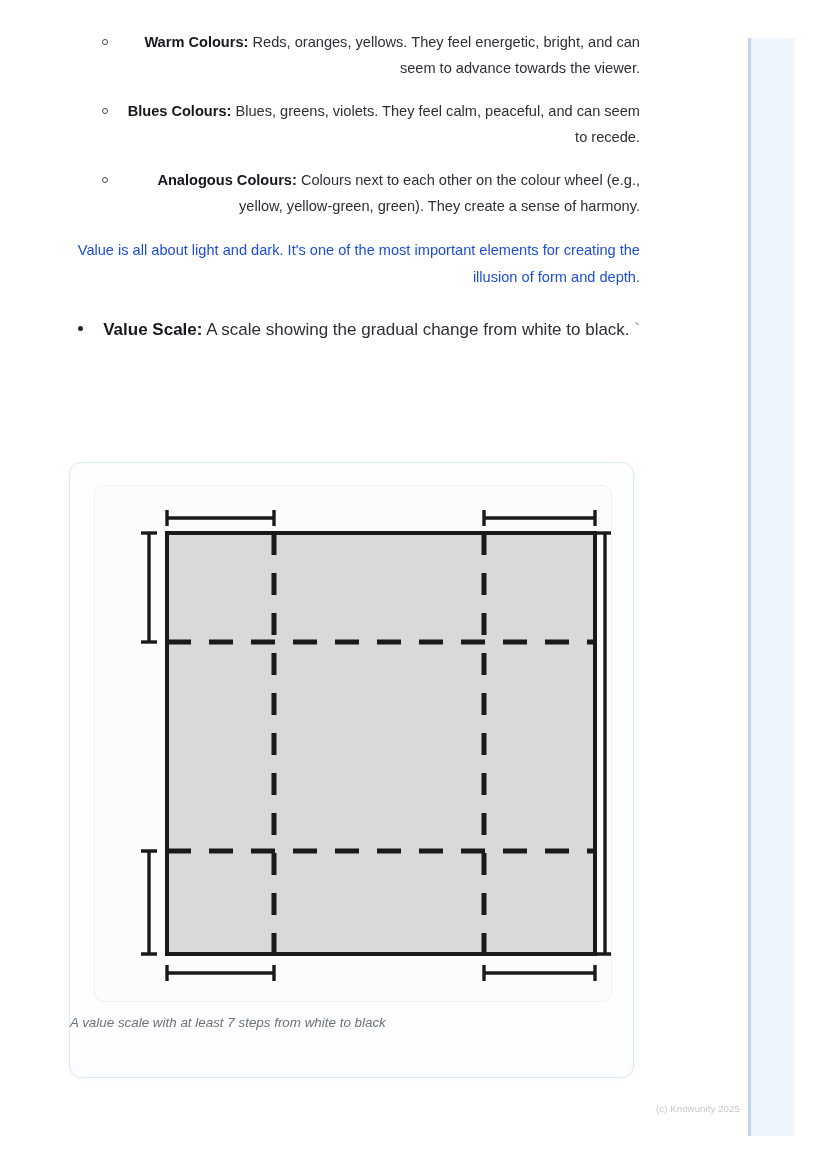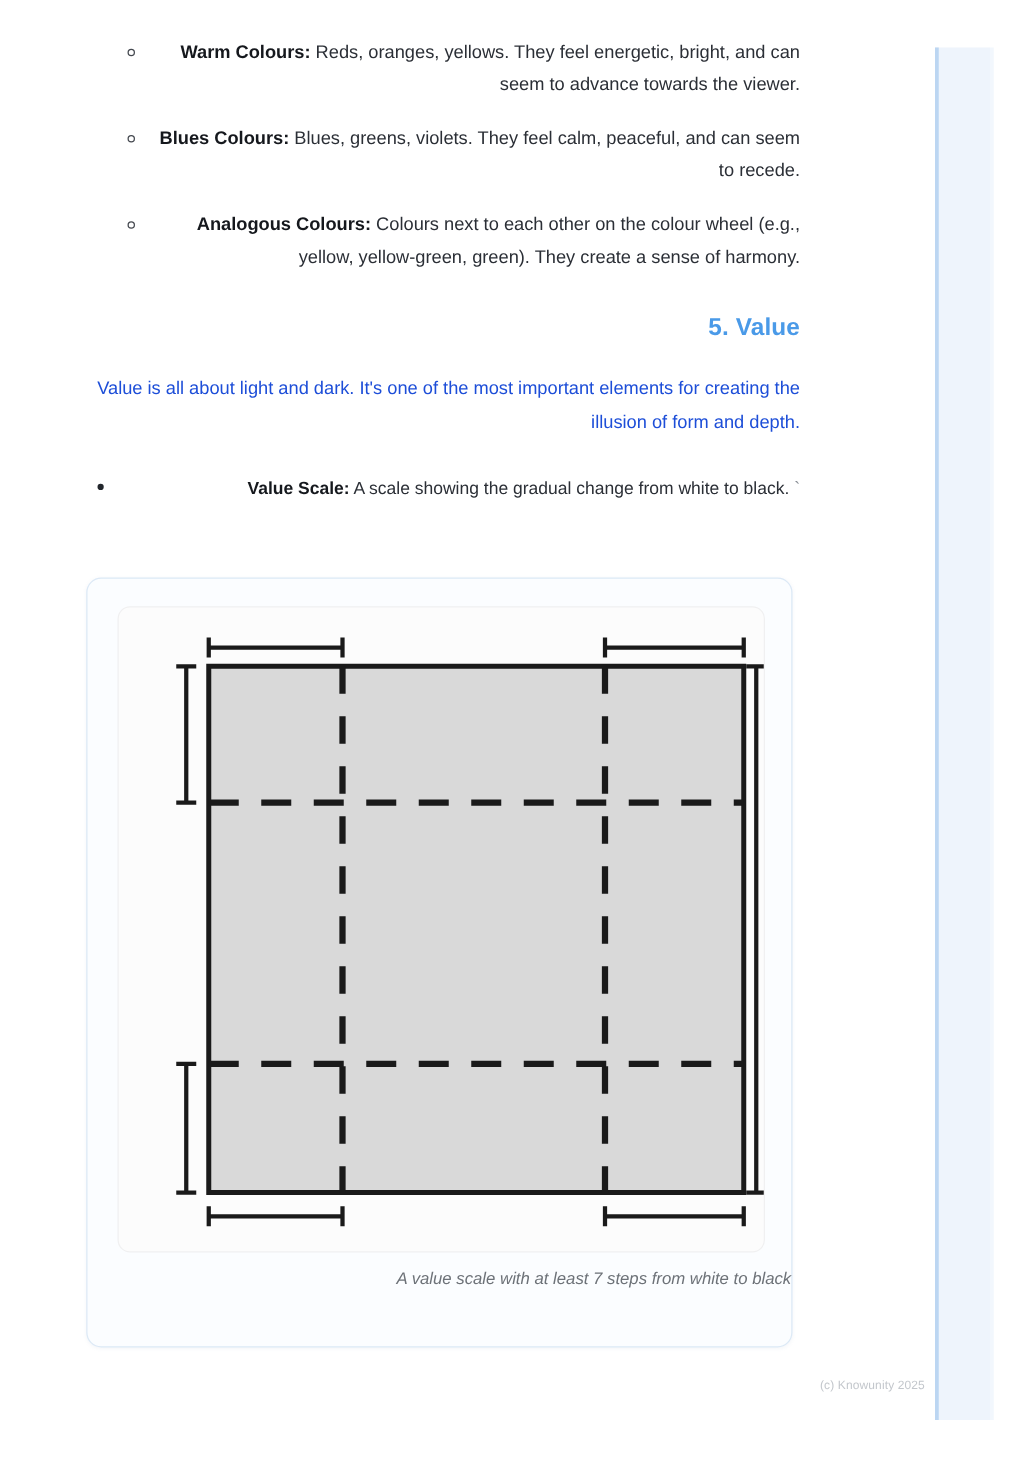--- a/index.html
+++ b/index.html
@@ -167,7 +167,6 @@
     </li>
   </ul>
 
-  <h2 class="section-heading">5. Value</h2>
 
   <p class="body-para">Value is all about light and dark. It's one of the most important elements for creating the illusion of form and depth.</p>
 

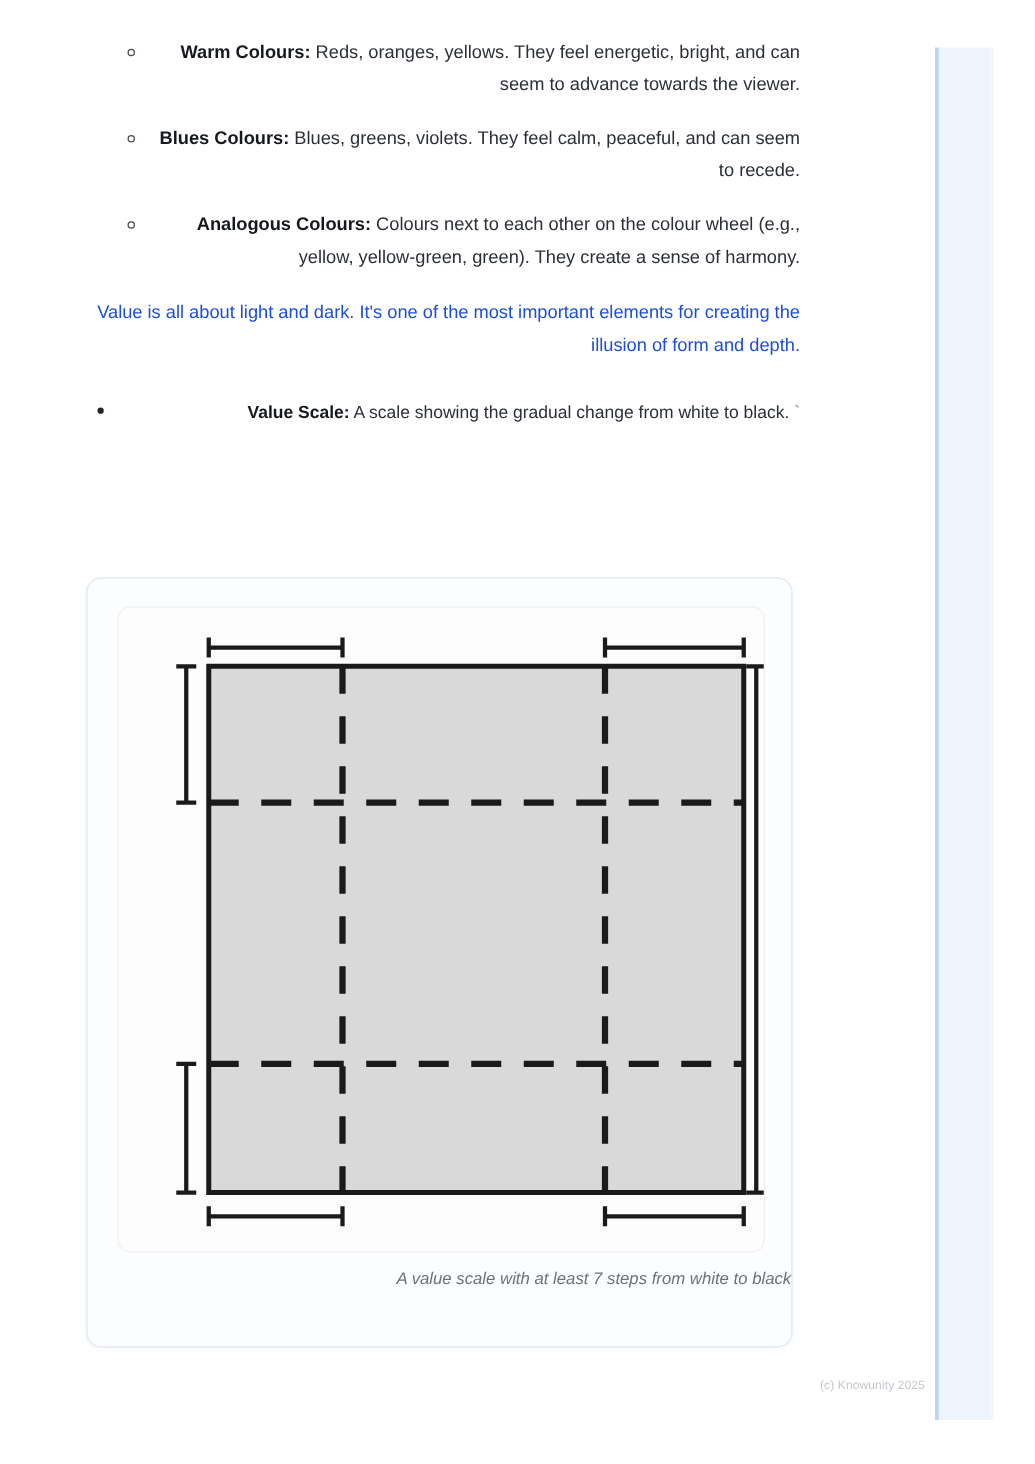--- a/index.html
+++ b/index.html
@@ -89,7 +89,7 @@
   ul.main-list > li {
     position: relative;
     padding-left: 26px;
-    font-size: 14px;
+    font-size: 17px;
     line-height: 25px;
     color: #2b2f36;
   }

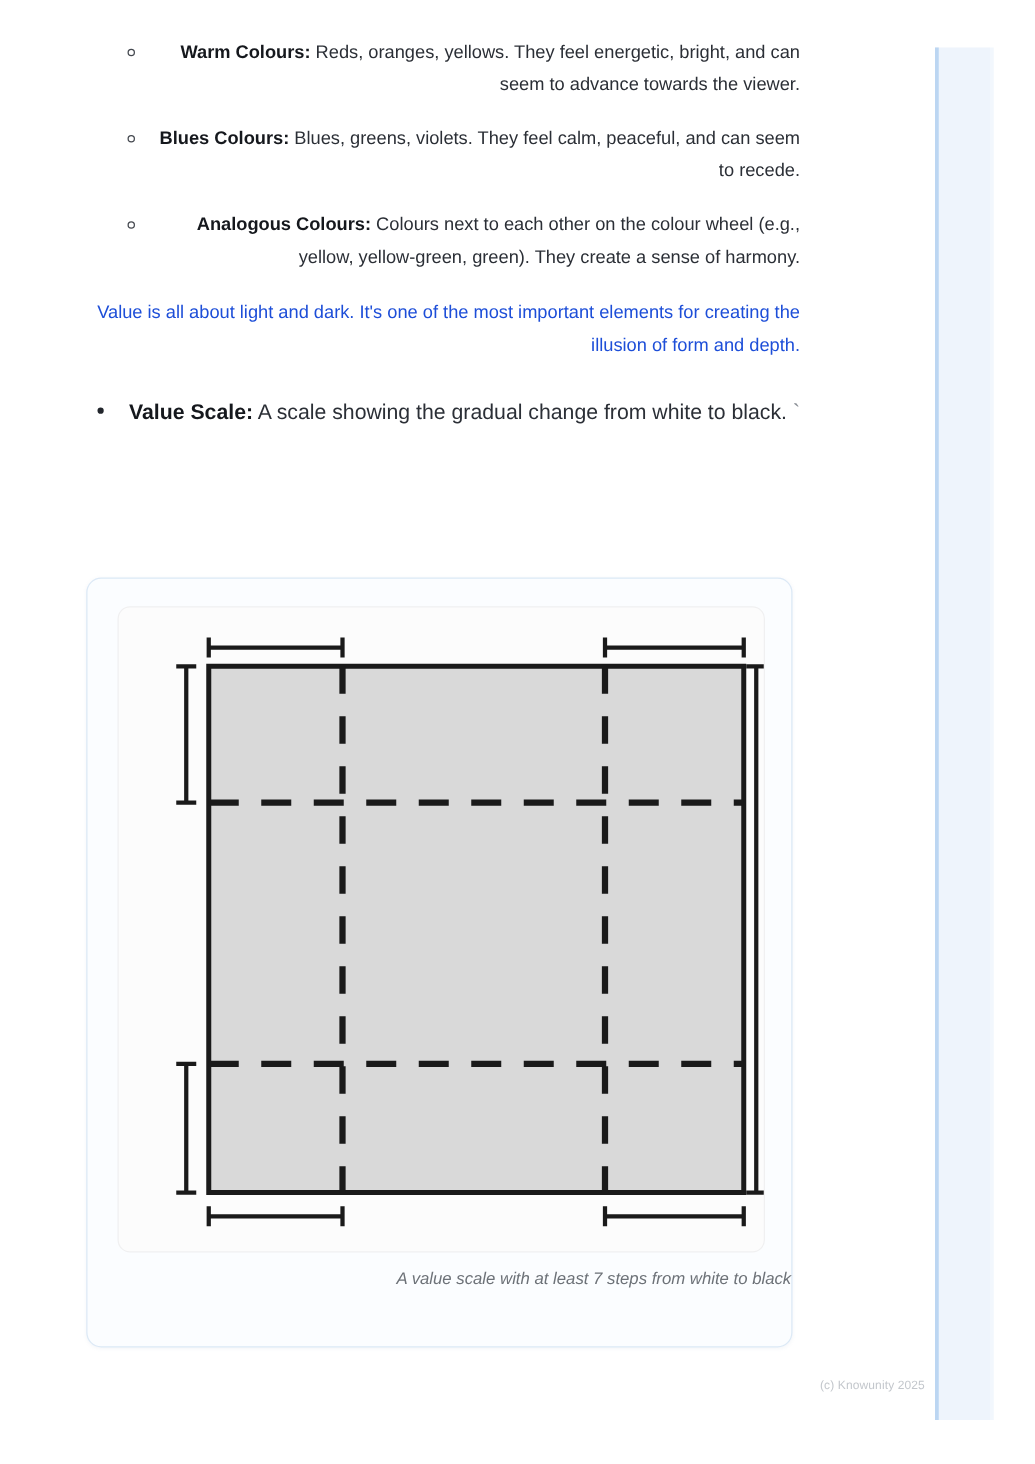--- a/index.html
+++ b/index.html
@@ -127,7 +127,7 @@
     position: absolute;
     left: 0; top: 552px;
     width: 100%;
-    text-align: right;
+    text-align: left;
     font-size: 13.4px;
     font-style: italic;
     color: #6d7278;

